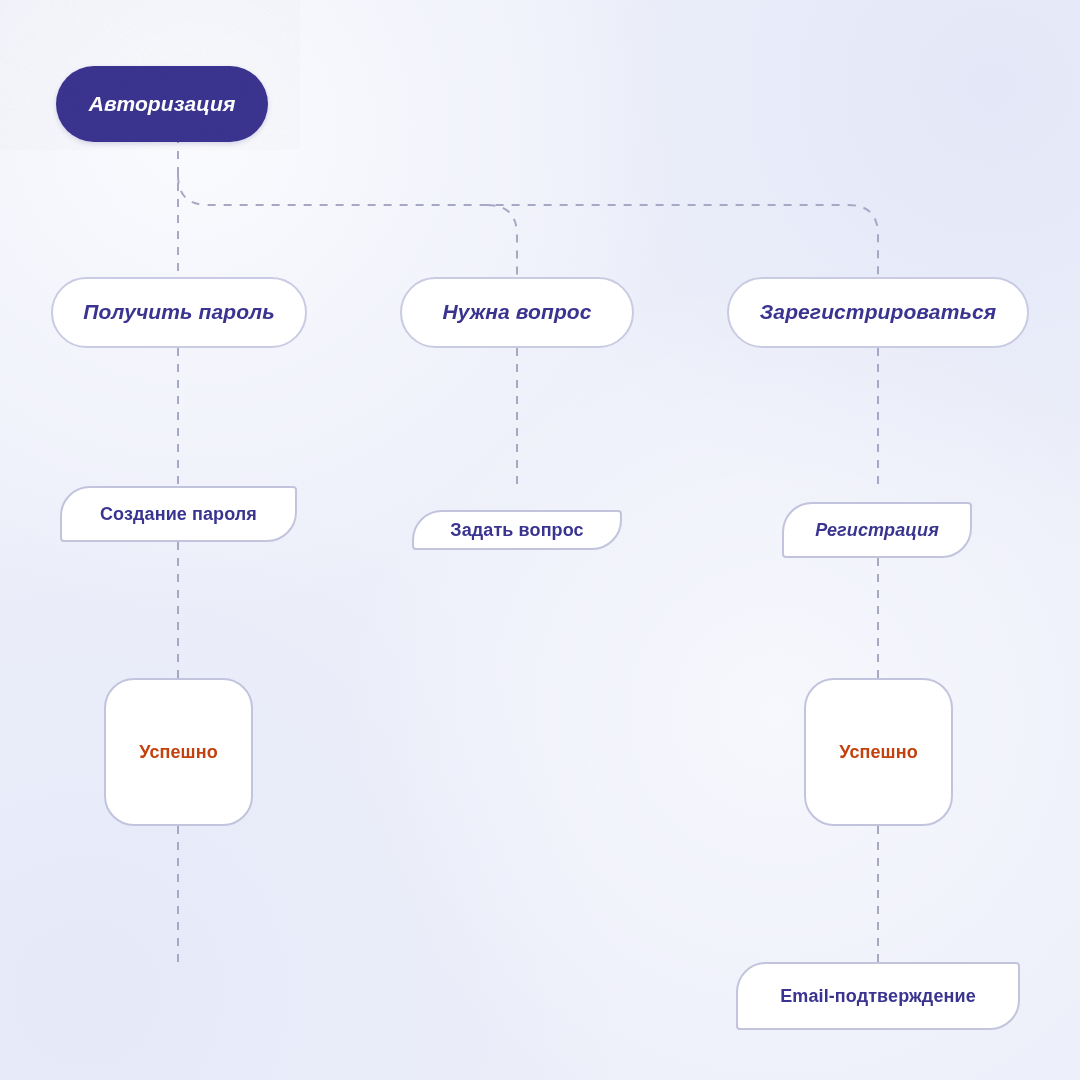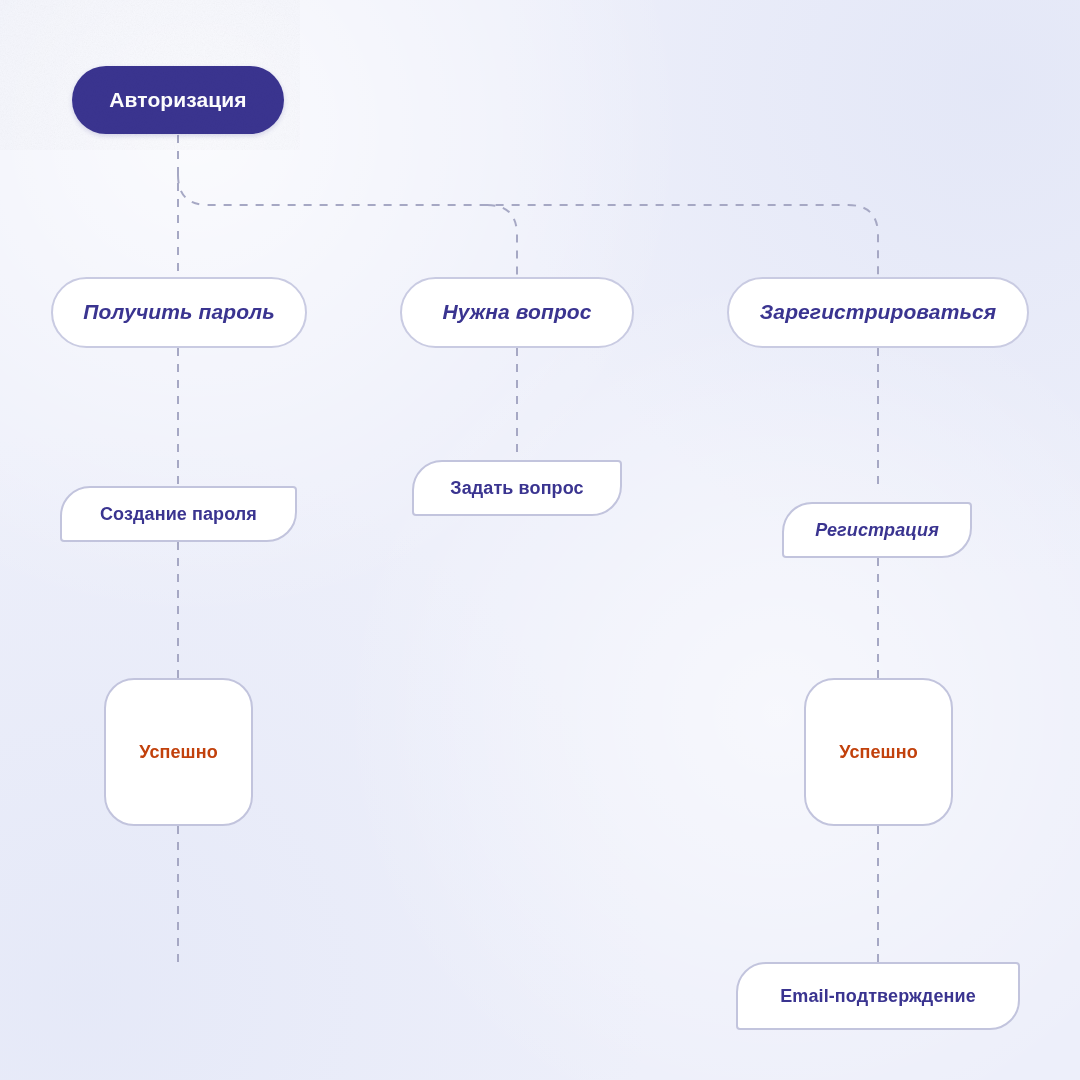--- a/index.html
+++ b/index.html
@@ -129,7 +129,7 @@
     </g>
   </svg>
 
-  <div class="node root" style="left:72px; top:66px; width:212px; height:68px;">Авторизация</div>
+  <div class="node root" style="left:56px; top:66px; width:212px; height:76px;font-style:italic;">Авторизация</div>
 
   <div class="node pill" style="left:51px; top:277px; width:256px; height:71px;">Получить пароль</div>
 

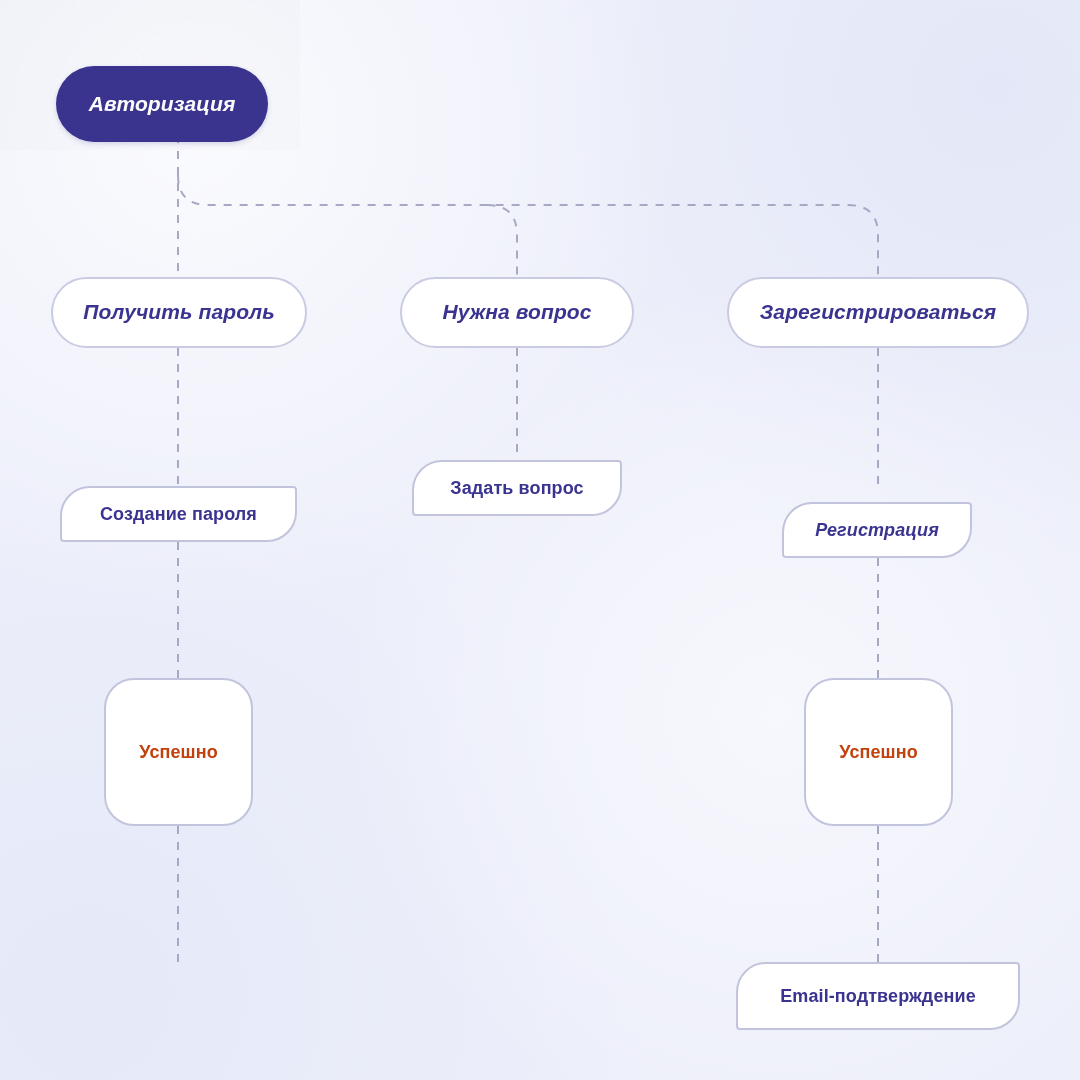--- a/index.html
+++ b/index.html
@@ -139,7 +139,7 @@
 
   <div class="node leaf" style="left:60px; top:486px; width:237px; height:56px;">Создание пароля</div>
 
-  <div class="node leaf" style="left:412px; top:460px; width:210px; height:56px;">Задать вопрос</div>
+  <div class="node leaf" style="left:412px; top:510px; width:210px; height:40px;">Задать вопрос</div>
 
   <div class="node leaf" style="left:782px; top:502px; width:190px; height:56px;font-style:italic;">Регистрация</div>
 

